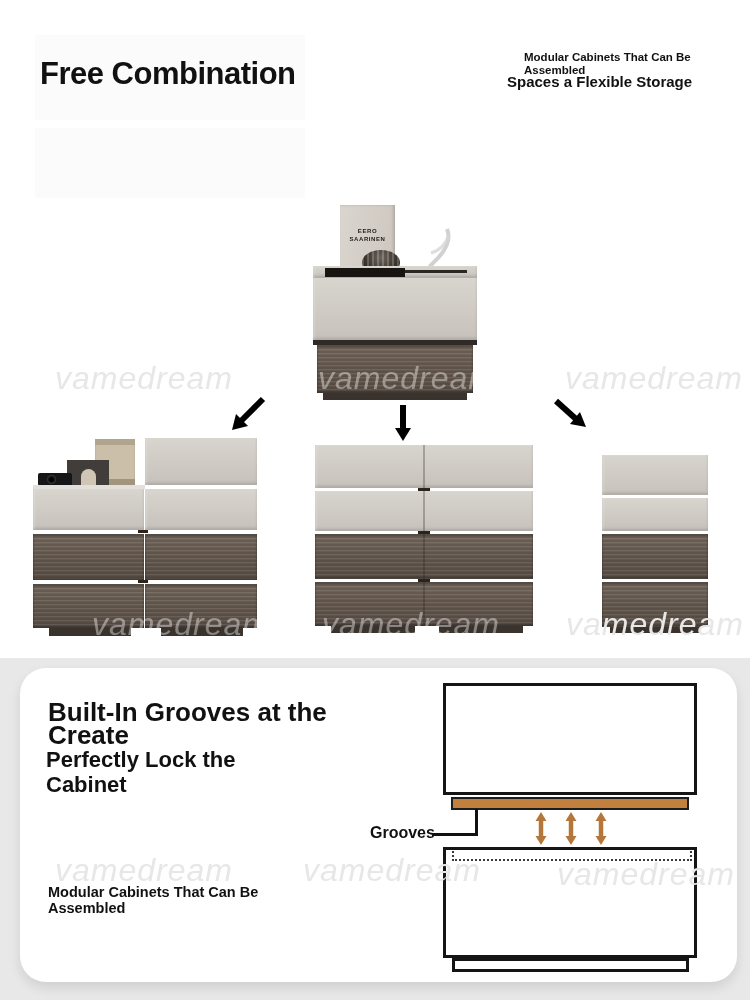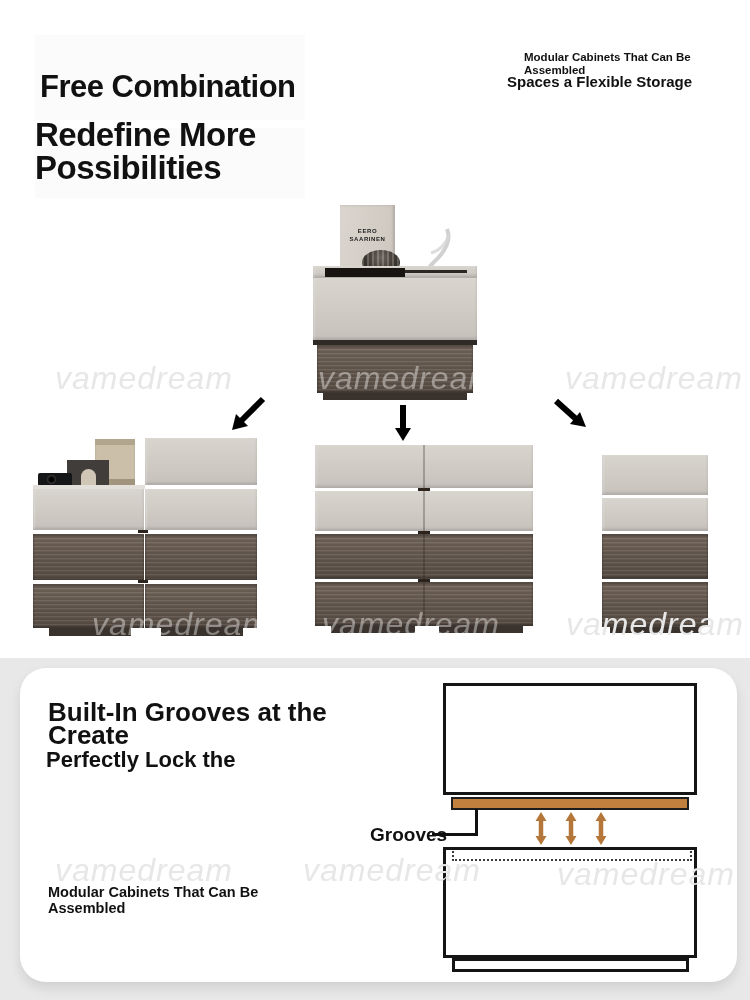--- a/index.html
+++ b/index.html
@@ -9,7 +9,7 @@
 
   
   .bg-soft{background:#fbfbfb;}
-  .title{left:40px;top:56px;font-size:31px;font-weight:700;letter-spacing:-0.5px;margin-top:13px;}
+  .title{left:40px;top:56px;font-size:31px;font-weight:700;letter-spacing:-0.5px;}
   .headline{left:35px;top:118px;font-size:33px;line-height:33px;font-weight:700;letter-spacing:-0.5px;}
   .headline span,.note span,.note-sub span,.two-line span{display:block;}
   .note{left:524px;top:51px;font-size:11.5px;line-height:12.5px;font-weight:700;}

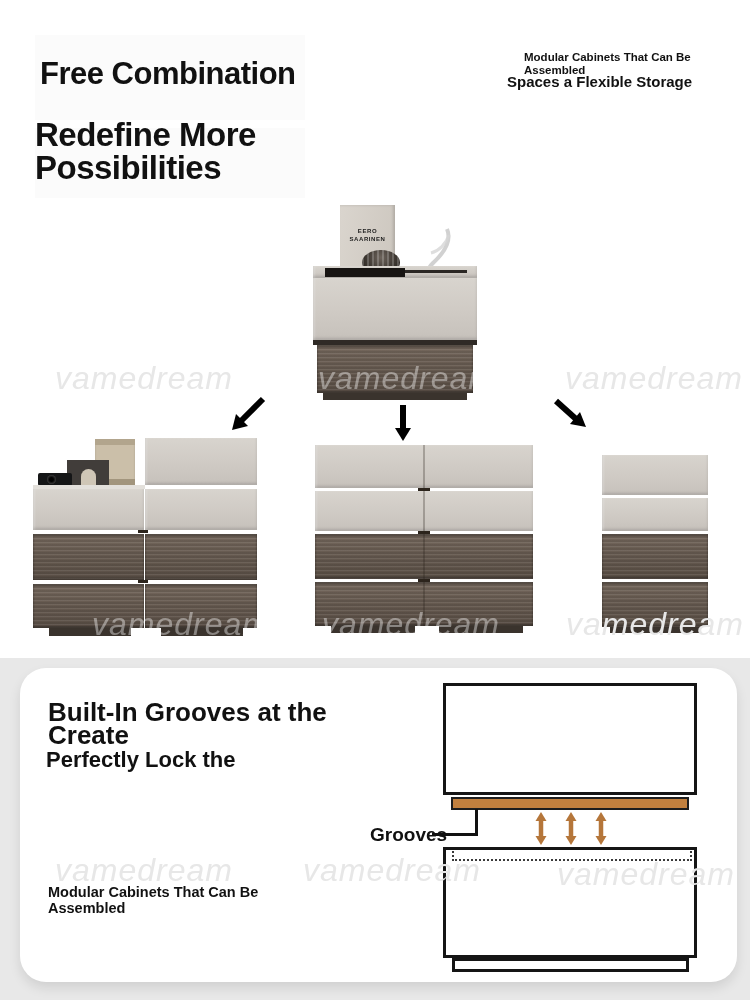--- a/index.html
+++ b/index.html
@@ -75,10 +75,6 @@
   <div class="abs bg-soft" style="left:35px;top:128px;width:270px;height:70px;"></div>
 
   <div class="abs title">Free Combination</div>
-  <div class="abs headline">
-    <span>Redefine More</span>
-    <span>Possibilities</span>
-  </div>
   <div class="abs note">
     <span>Modular Cabinets That Can Be</span>
     <span>Assembled</span>

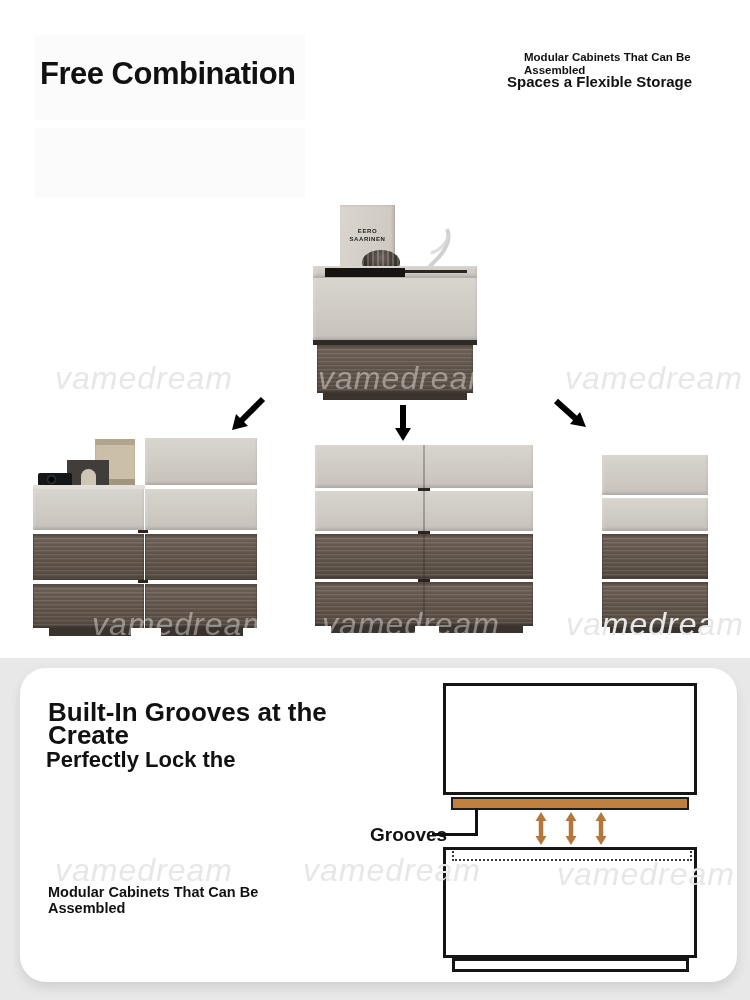--- a/index.html
+++ b/index.html
@@ -181,6 +181,7 @@
   </div>
   <div class="abs card-h2 two-line">
     <span>Perfectly Lock the</span>
+    <span>Cabinet</span>
   </div>
 
   <div class="abs diag-rect" style="left:443px;top:683px;width:248px;height:106px;"></div>

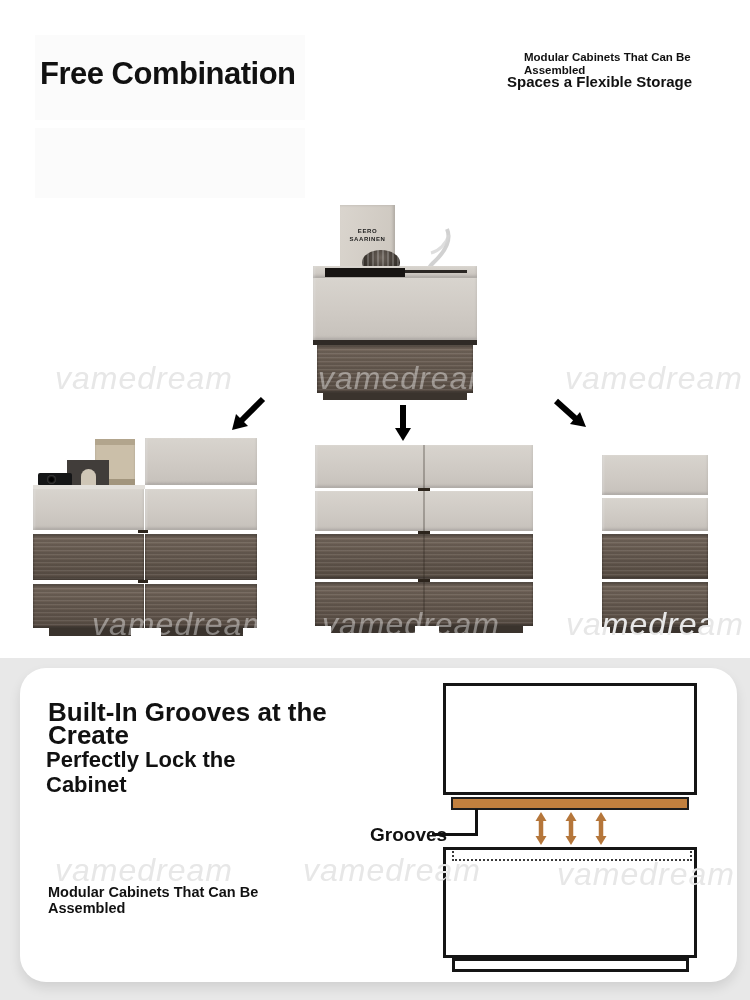--- a/index.html
+++ b/index.html
@@ -60,7 +60,7 @@
   .card-f2{left:46px;top:917px;font-size:16px;line-height:18.5px;font-weight:700;}
   .diag-rect{background:#fff;border:3px solid #151515;}
   .strip{background:#c2803e;border:2px solid #1d1d1d;}
-  .grooves-label{left:370px;top:824px;width:62px;text-align:center;font-size:19px;font-weight:700;}
+  .grooves-label{left:370px;top:824px;width:62px;text-align:center;font-size:16px;font-weight:700;}
   .conn-h{left:432px;top:833px;width:46px;height:3px;background:#111;}
   .conn-v{left:475px;top:809px;width:3px;height:27px;background:#111;}
   .dotted-groove{left:452px;top:851px;width:236px;height:8px;

